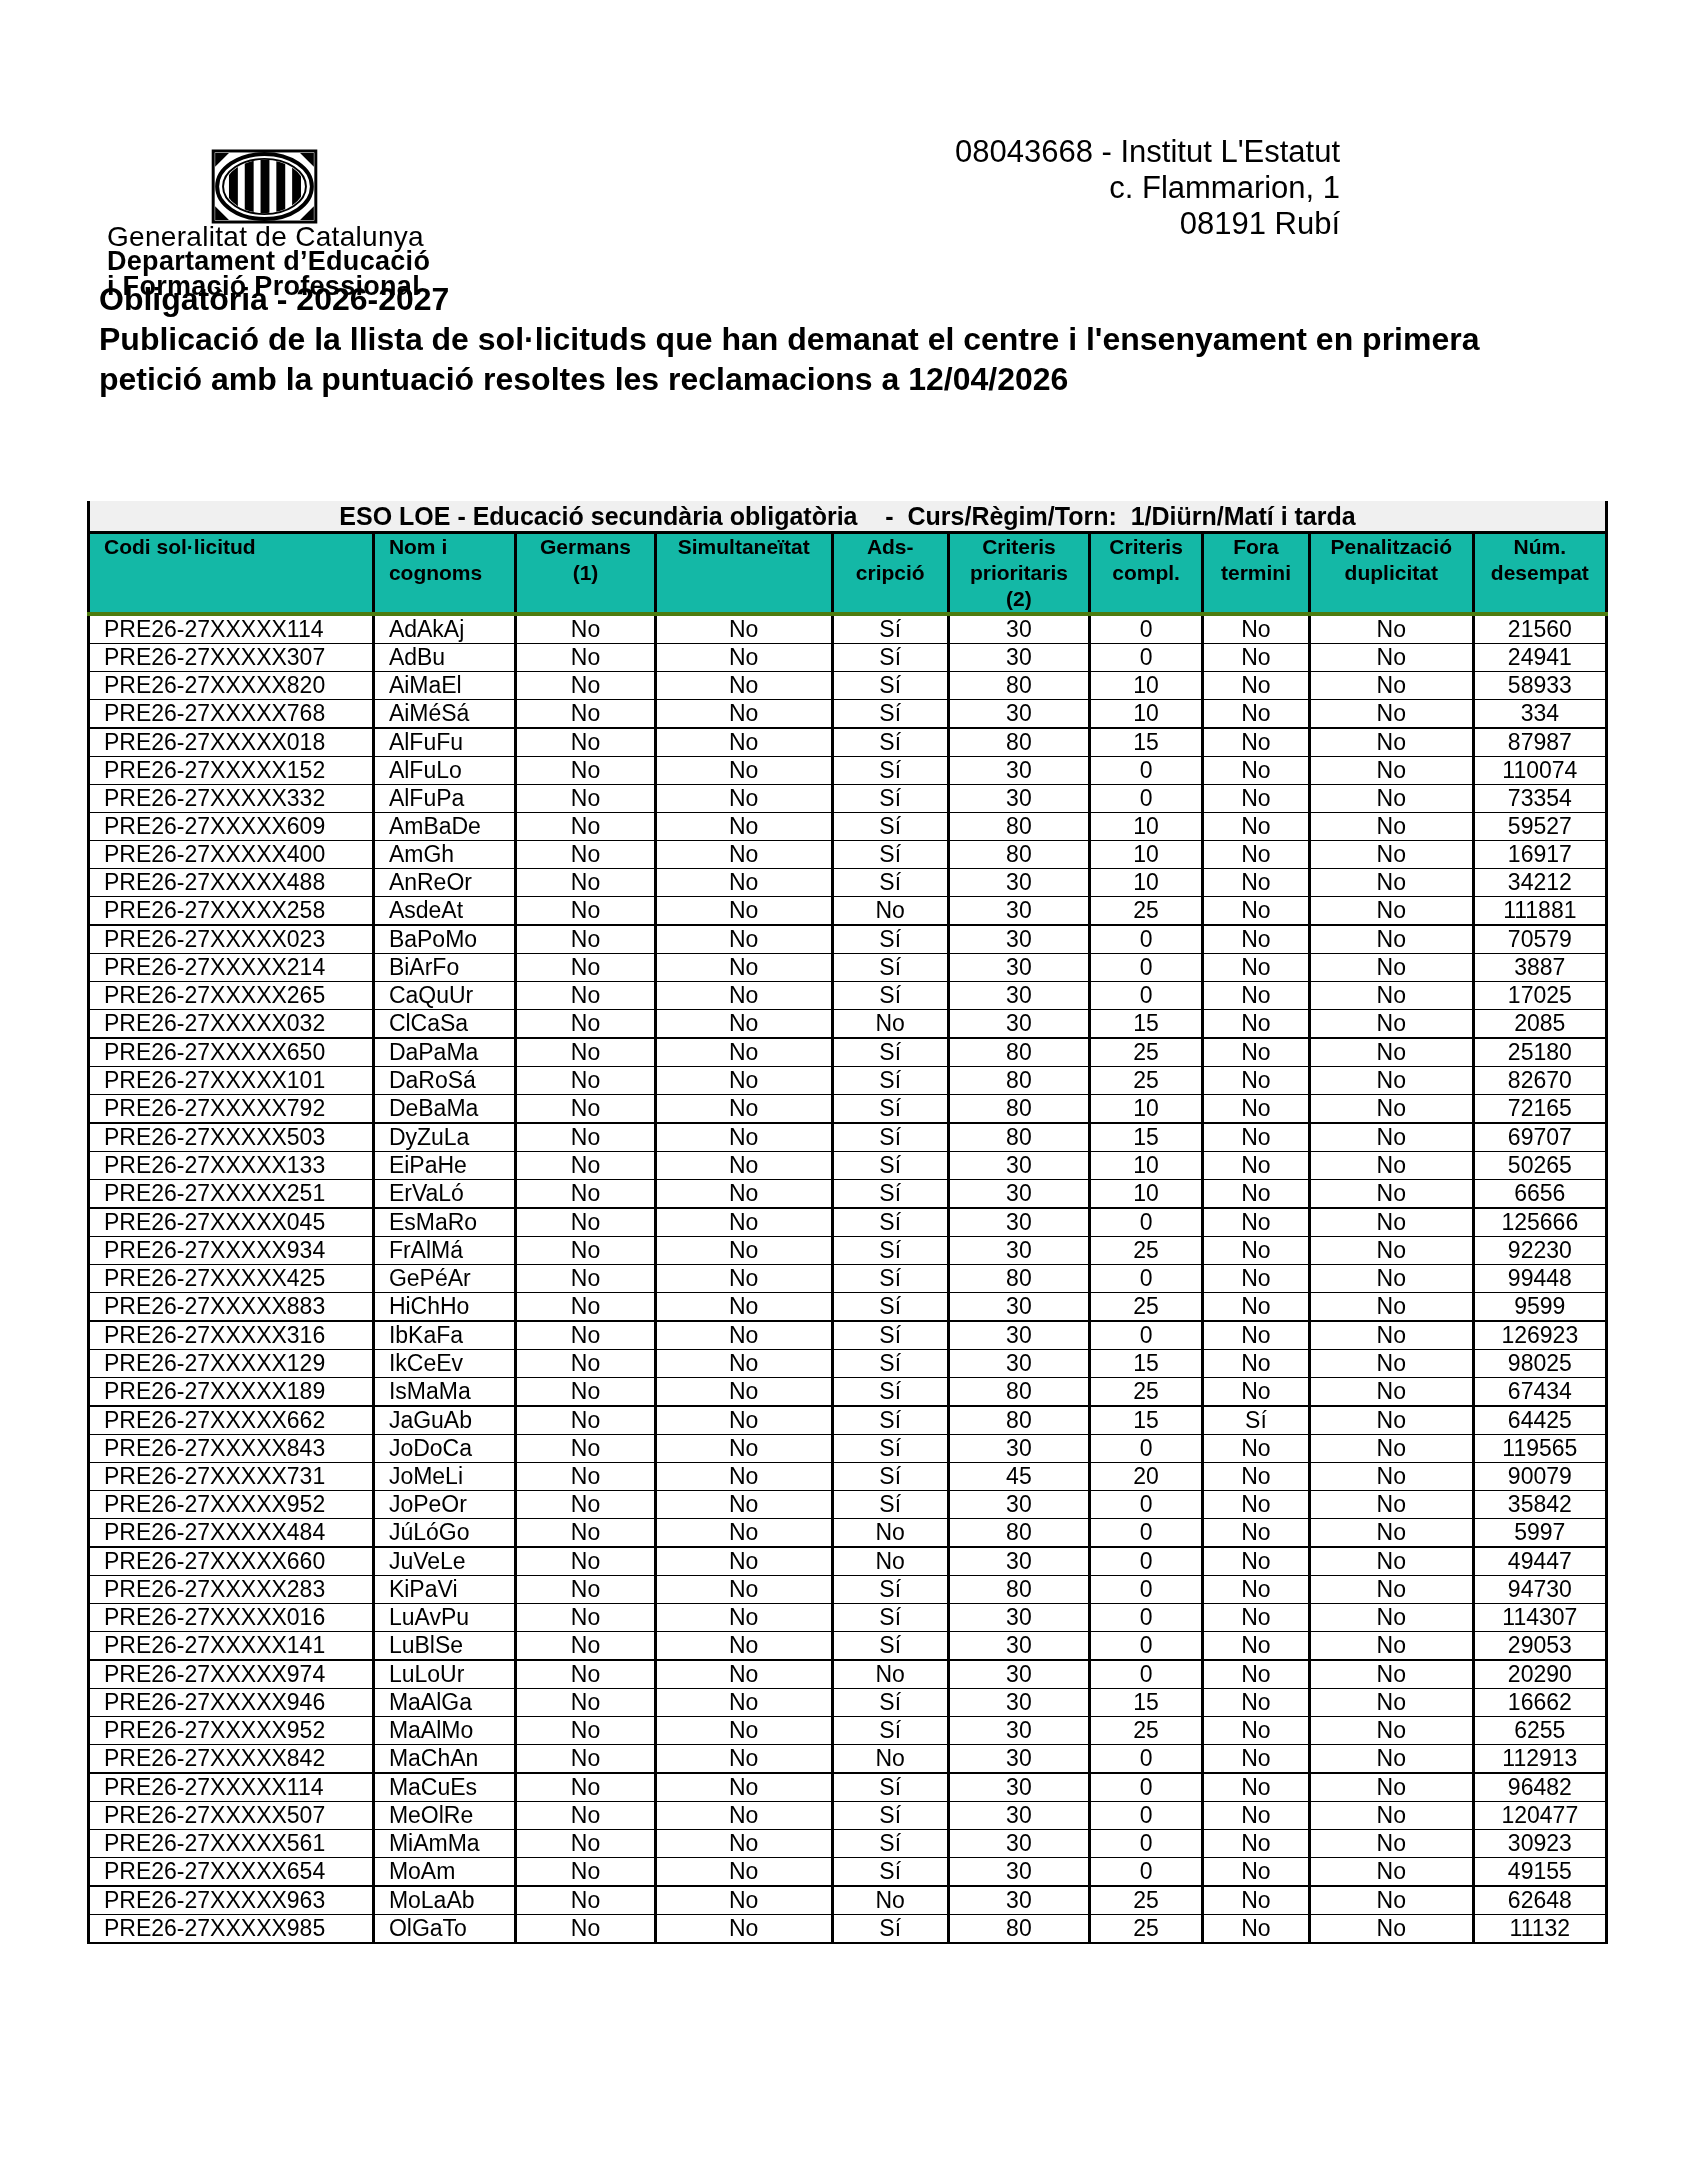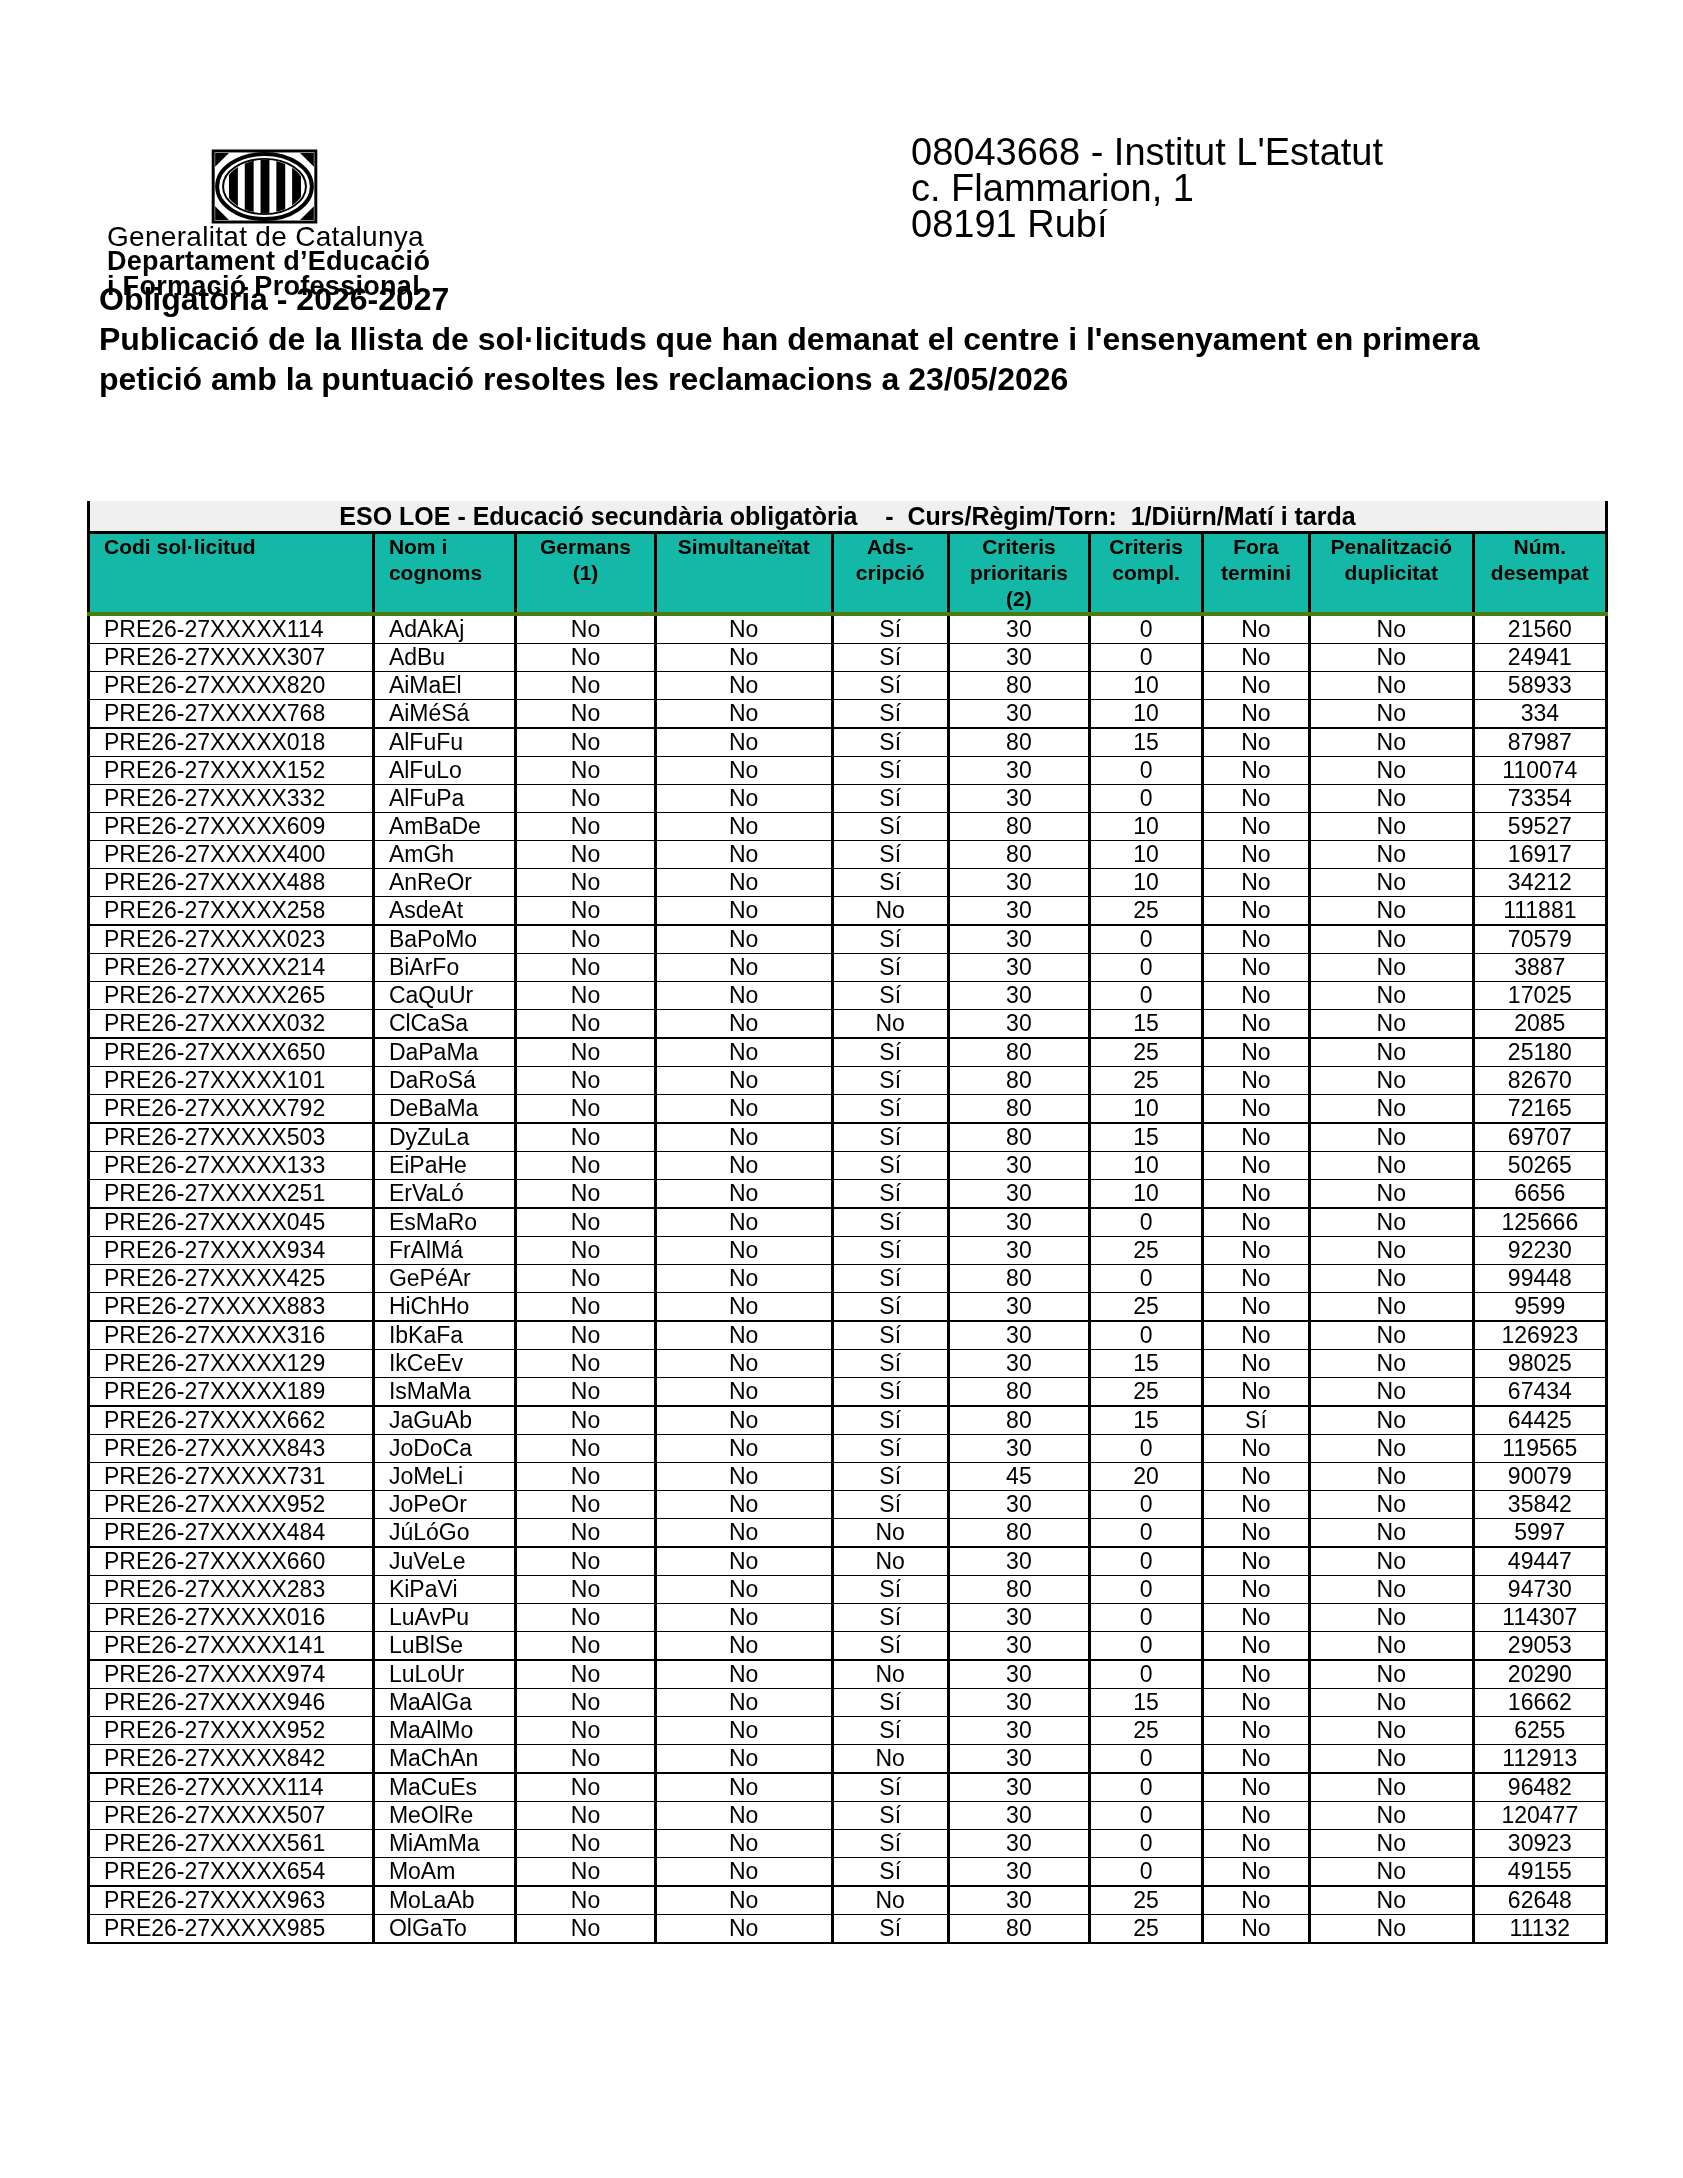--- a/index.html
+++ b/index.html
@@ -11,7 +11,7 @@
     .logo-line1 { font-size: 28px; font-weight: normal; letter-spacing: 0.3px; }
     .logo-line2, .logo-line3 { font-size: 27px; font-weight: bold; letter-spacing: 0.3px; }
 
-    .center-info { position: absolute; left: 911px; top: 134px; font-size: 38px; line-height: 36px; }
+    .center-info { position: absolute; left: 955px; top: 134px; font-size: 31px; line-height: 36px; text-align: right; }
 
     .title-block { position: absolute; left: 99px; top: 279px; font-weight: bold; font-size: 32px; line-height: 40px; width: 1485px; }
 

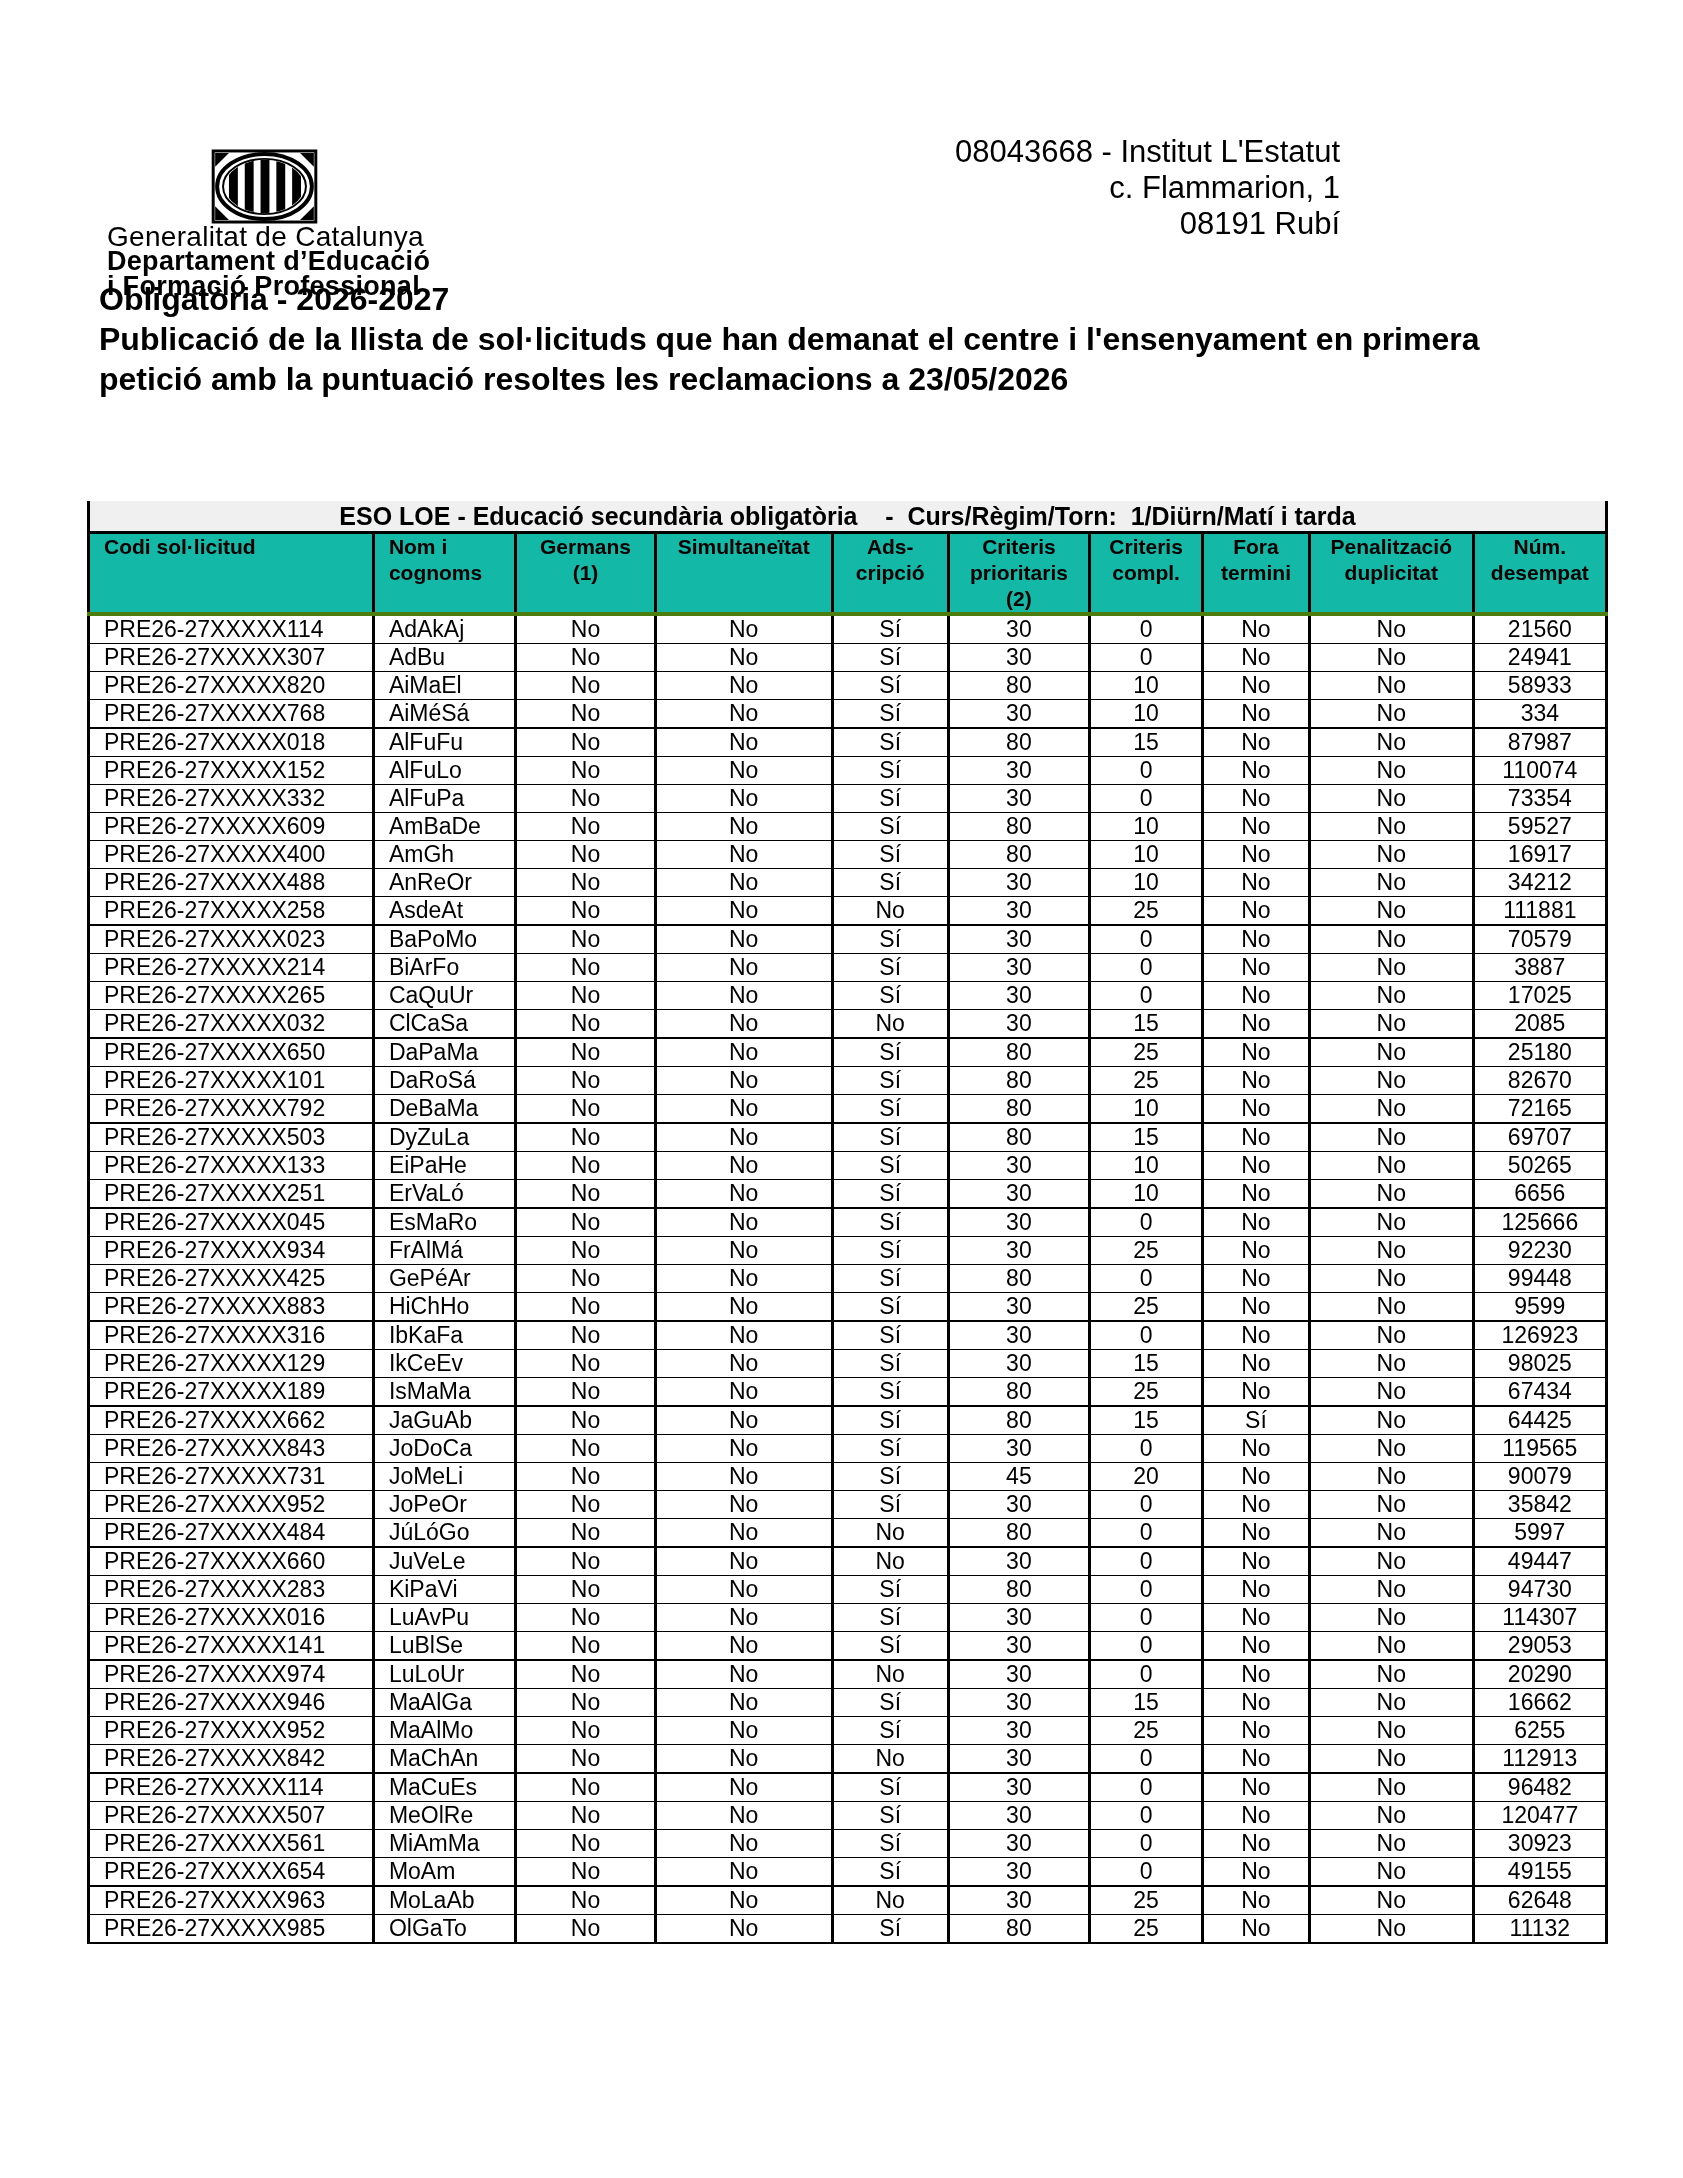--- a/index.html
+++ b/index.html
@@ -63,7 +63,7 @@
 <div class="title-block">
   <div>Obligatòria - 2026-2027</div>
   <div>Publicació de la llista de sol·licituds que han demanat el centre i l'ensenyament en primera</div>
-  <div>petició amb la puntuació resoltes les reclamacions a 23/05/2026</div>
+  <div>petició amb la puntuació resoltes les reclamacions a 12/04/2026</div>
 </div>
 
 <div class="table-wrap">

